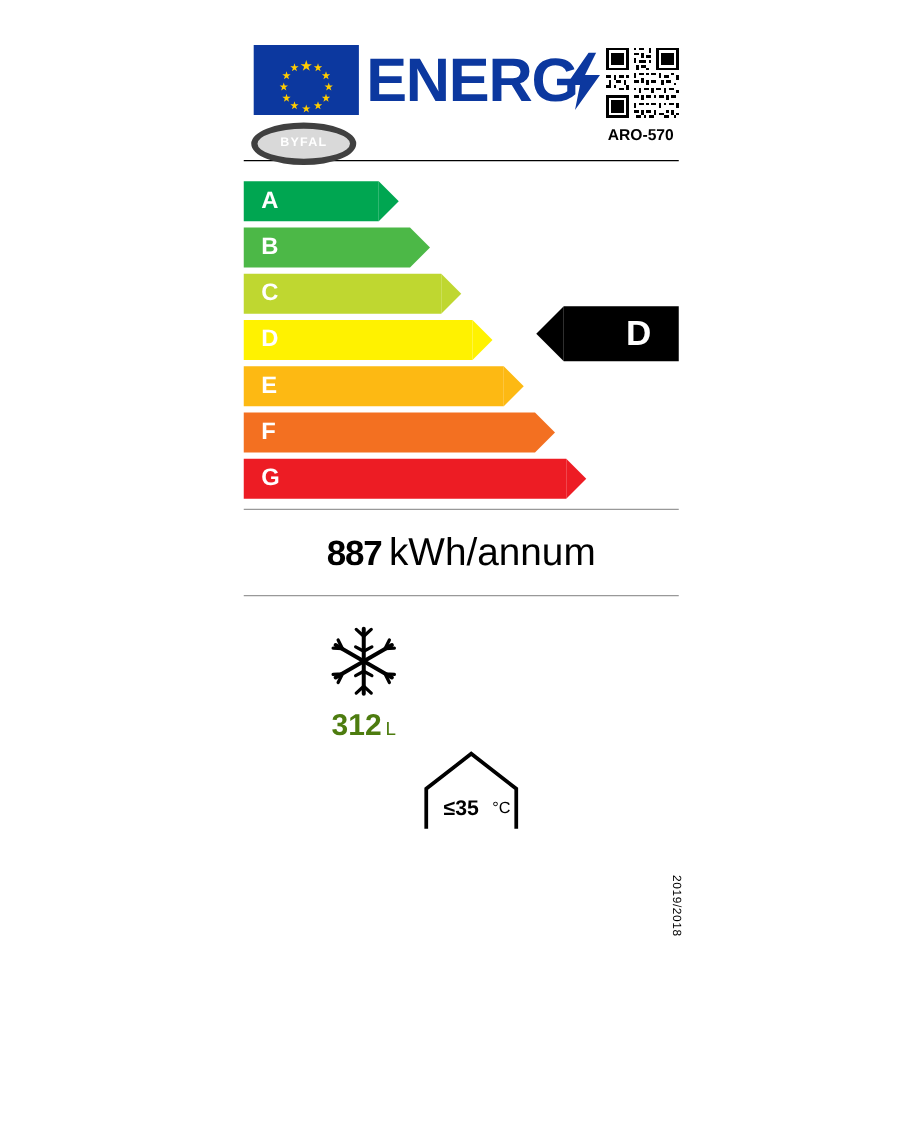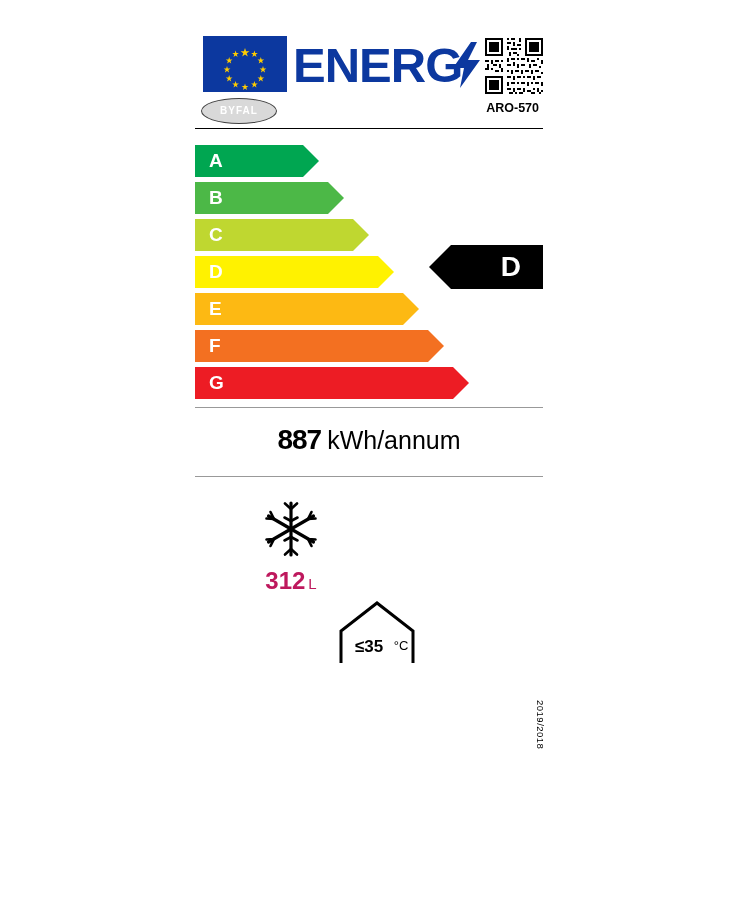--- a/index.html
+++ b/index.html
@@ -79,7 +79,7 @@
     height: 24px;
     border-radius: 50%;
     background: #d9d9d9;
-    border: 1px solid #404040;
+    border: 5px solid #404040;
     color: #ffffff;
     font-size: 10px;
     font-weight: bold;

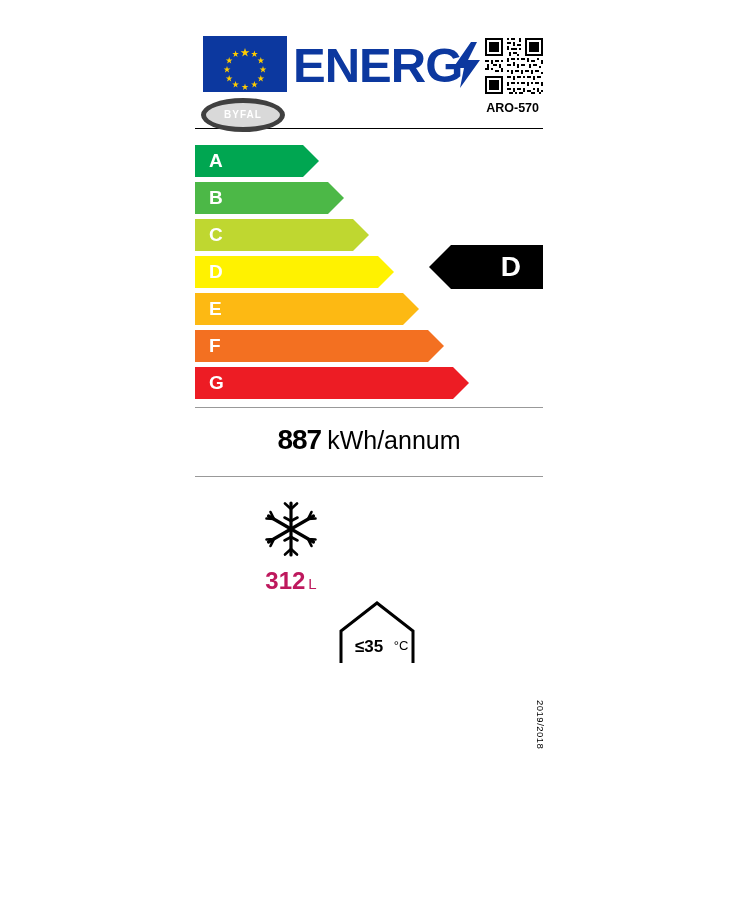--- a/index.html
+++ b/index.html
@@ -176,7 +176,7 @@
     letter-spacing: -1px;
   }
   .kwh-unit {
-    font-size: 25px;
+    font-size: 31px;
     color: #000;
     margin-left: 6px;
   }

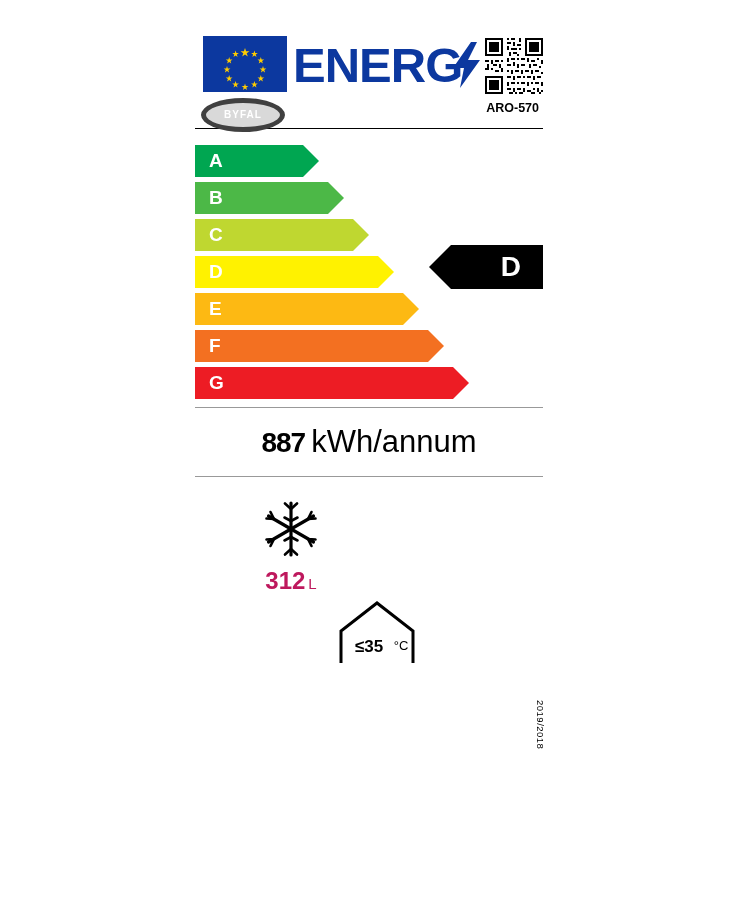--- a/index.html
+++ b/index.html
@@ -202,7 +202,7 @@
     margin-top: 8px;
     font-size: 24px;
     font-weight: bold;
-    color: #be185d;
+    color: #4d7c0f;
   }
   .liters span.unit {
     font-size: 15px;

